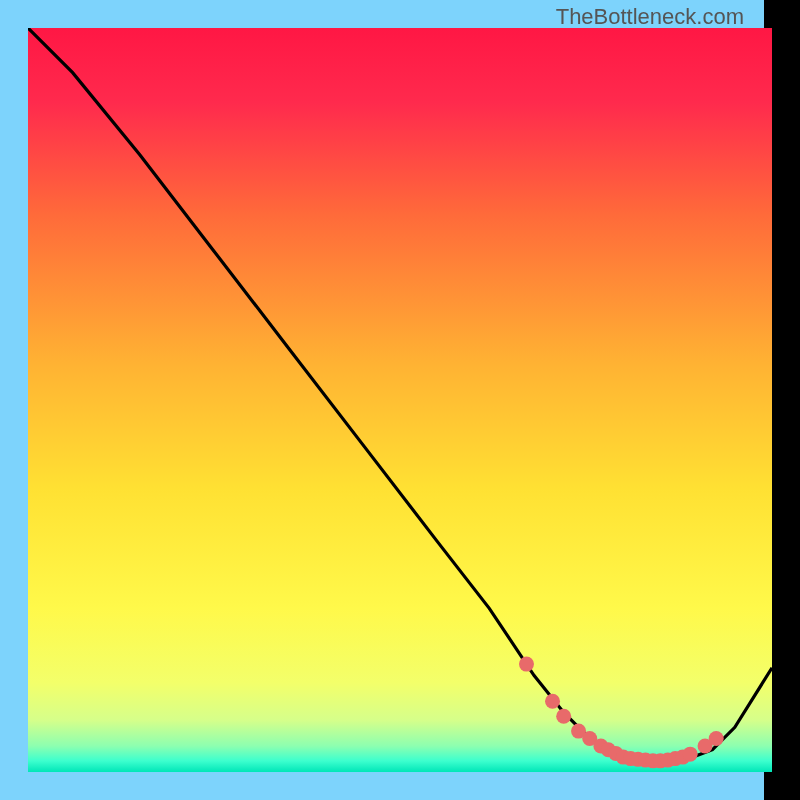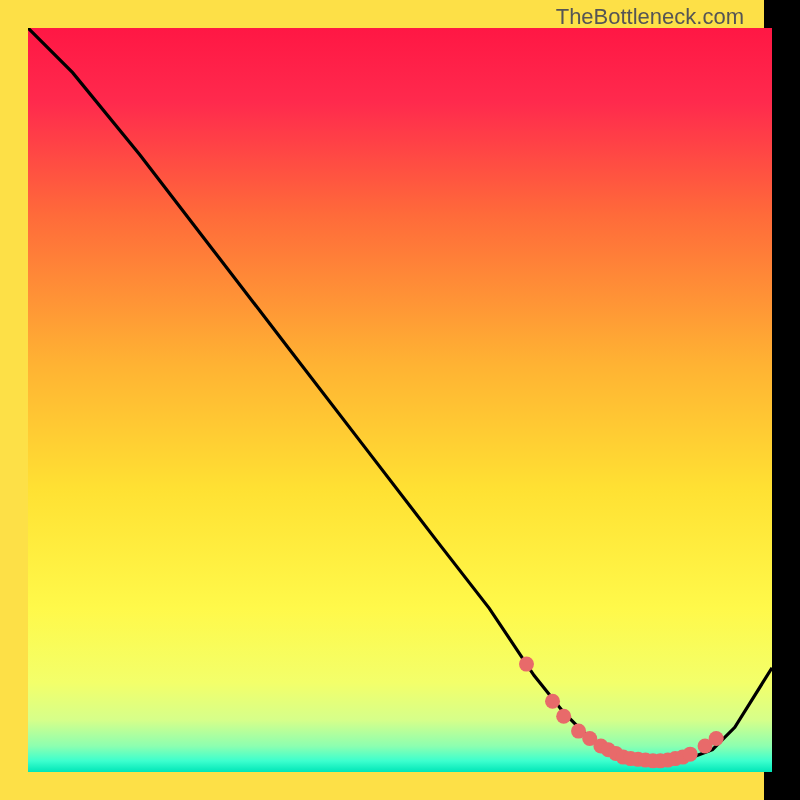--- a/index.html
+++ b/index.html
@@ -15,7 +15,7 @@
     position: relative;
     width: 764px;
     height: 800px;
-    background: #fde047;
+    background: #7dd3fc;
   }
   .watermark {
     position: absolute;

